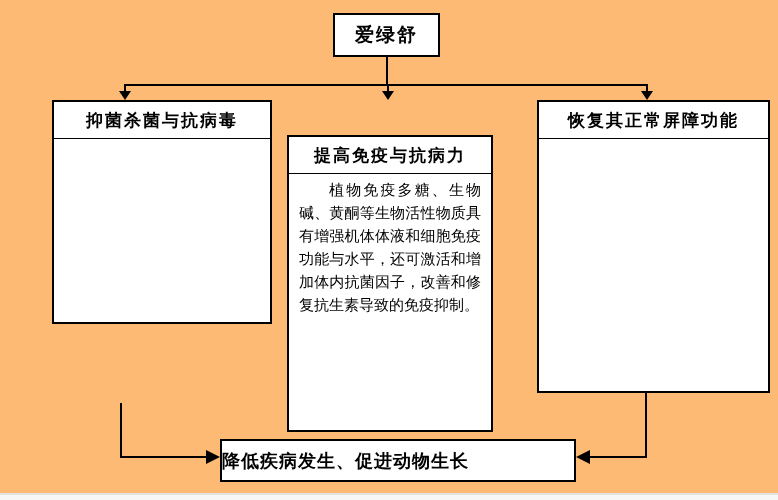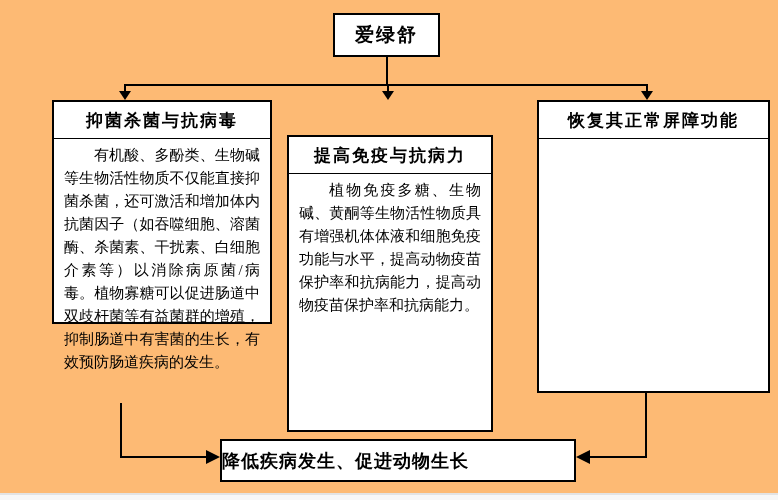--- a/index.html
+++ b/index.html
@@ -125,7 +125,6 @@
     <div class="branch-header">
       <span>抑菌杀菌与抗病毒</span>
     </div>
-    <div class="branch-body">有机酸、多酚类、生物碱等生物活性物质不仅能直接抑菌杀菌，还可激活和增加体内抗菌因子（如吞噬细胞、溶菌酶、杀菌素、干扰素、白细胞介素等）以消除病原菌/病毒。植物寡糖可以促进肠道中双歧杆菌等有益菌群的增殖，抑制肠道中有害菌的生长，有效预防肠道疾病的发生。</div>
   </div>
 
   <div class="box branch-box branch-2">

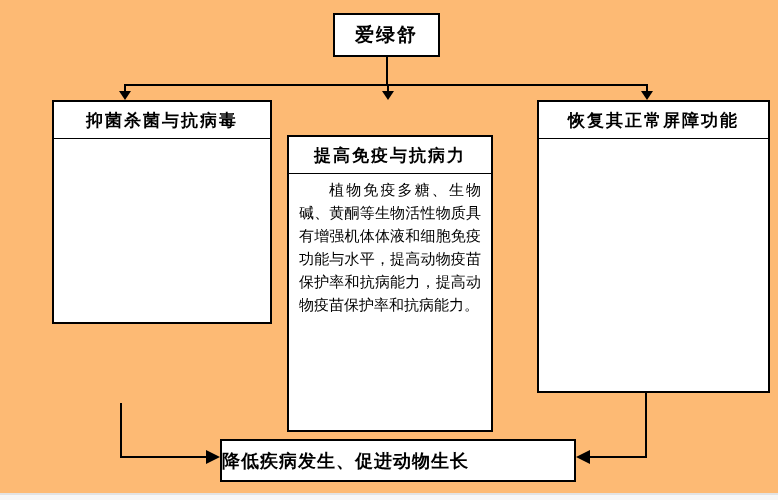--- a/index.html
+++ b/index.html
@@ -131,7 +131,7 @@
     <div class="branch-header">
       <span>提高免疫与抗病力</span>
     </div>
-    <div class="branch-body">植物免疫多糖、生物碱、黄酮等生物活性物质具有增强机体体液和细胞免疫功能与水平，提高动物疫苗保护率和抗病能力，提高动物疫苗保护率和抗病能力。</div>
+    <div class="branch-body">植物免疫多糖、生物碱、黄酮等生物活性物质具有增强机体体液和细胞免疫功能与水平，还可激活和增加体内抗菌因子，改善和修复抗生素导致的免疫抑制。</div>
   </div>
 
   <div class="box branch-box branch-3">

